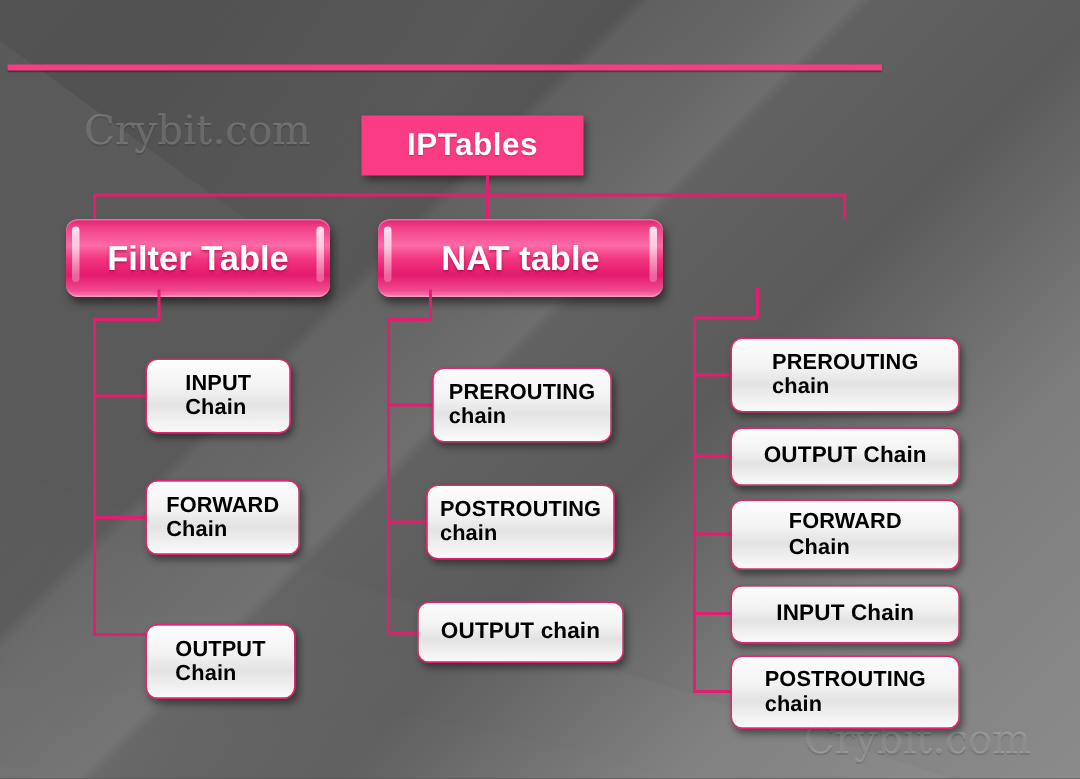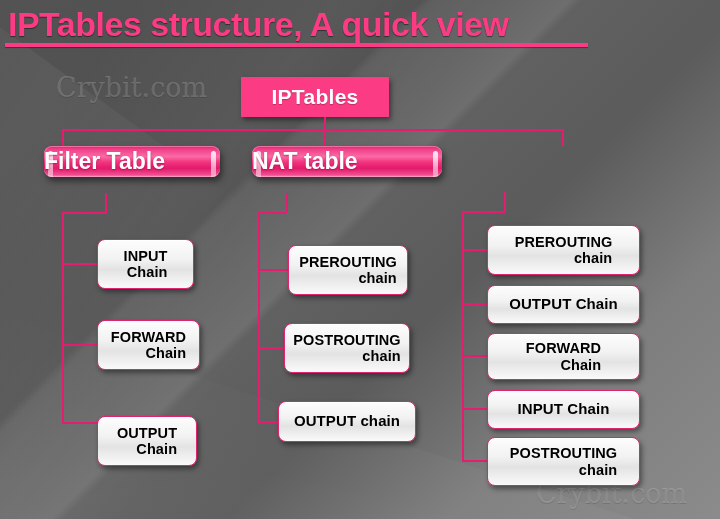--- a/index.html
+++ b/index.html
@@ -133,7 +133,6 @@
   <div class="streak streak2"></div>
   <div class="streak streak3"></div>
 
-  <div id="title">IPTables structure, A quick view</div>
   <div id="title-rule"></div>
 
   <div class="watermark" id="wm-top">Crybit.com</div>

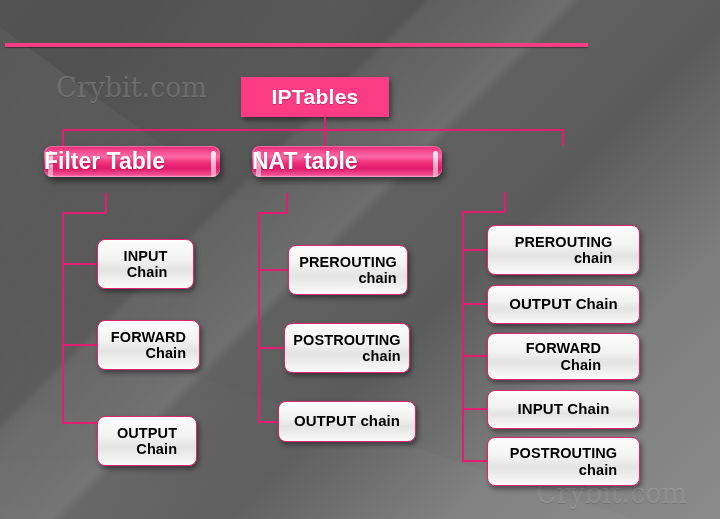--- a/index.html
+++ b/index.html
@@ -72,14 +72,14 @@
 
   
   .tbl-head{
-    position:absolute;height:31px;border-radius:8px;
+    position:absolute;height:52px;border-radius:8px;
     background:
       linear-gradient(180deg,#e01f6d 0%,#ef3f87 10%,#fc6aa6 34%,#f2347e 52%,#e31a6c 72%,#f04b8f 92%,#ff7fb4 100%);
     box-shadow:
       2px 4px 6px rgba(0,0,0,0.5),
       inset 0 1px 0 rgba(255,255,255,0.35),
       inset 0 -1px 0 rgba(255,255,255,0.25);
-    display:flex;align-items:center;justify-content:flex-start;
+    display:flex;align-items:center;justify-content:center;
     overflow:hidden;
   }
   .tbl-head::before{

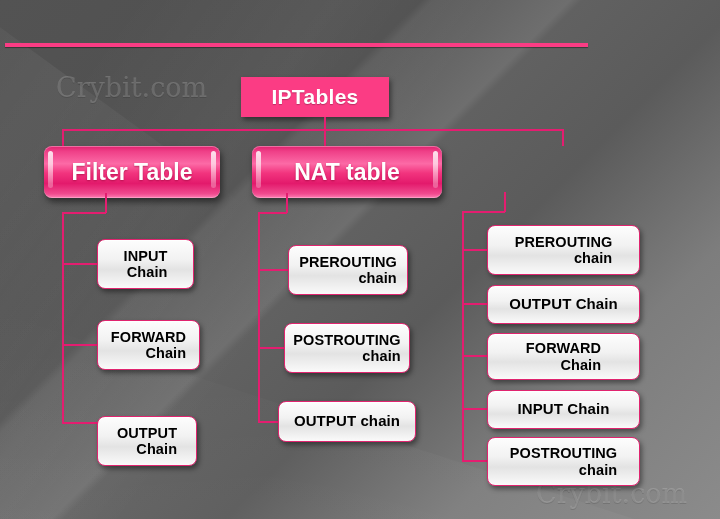--- a/index.html
+++ b/index.html
@@ -110,7 +110,7 @@
     background:linear-gradient(180deg,#fdfdfd 0%,#f2f2f2 40%,#e3e3e3 62%,#fafafa 100%);
     box-shadow:2px 3px 5px rgba(0,0,0,0.42), inset 0 1px 0 #ffffff;
     display:flex;align-items:center;justify-content:center;
-    text-align:right;overflow:hidden;
+    text-align:left;overflow:hidden;
   }
   .chain span{
     color:#000000;font-size:14.5px;font-weight:bold;line-height:1.12;

